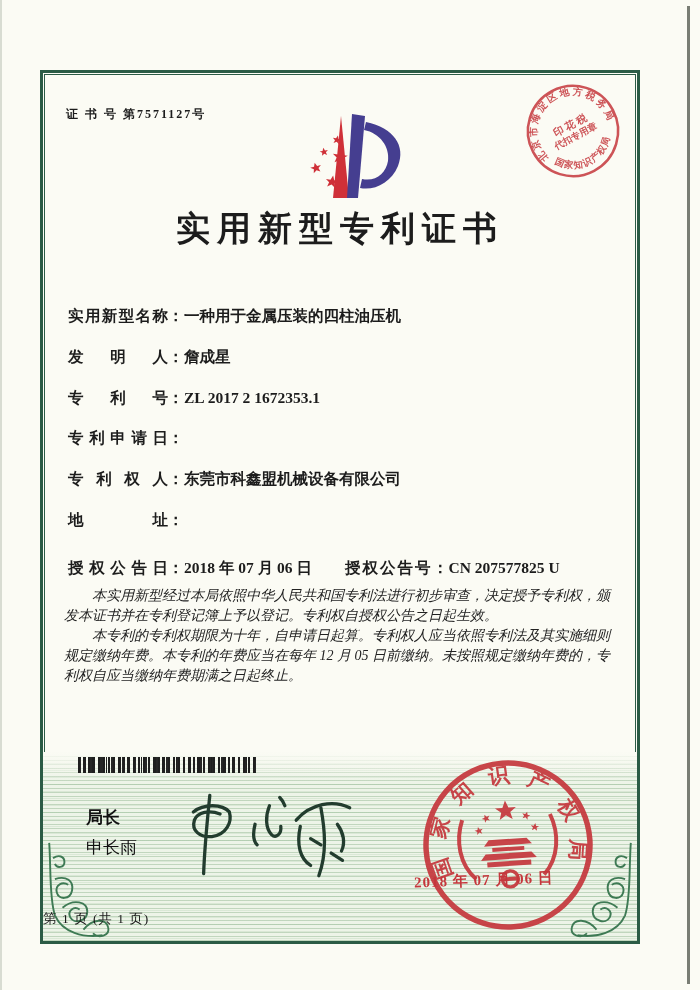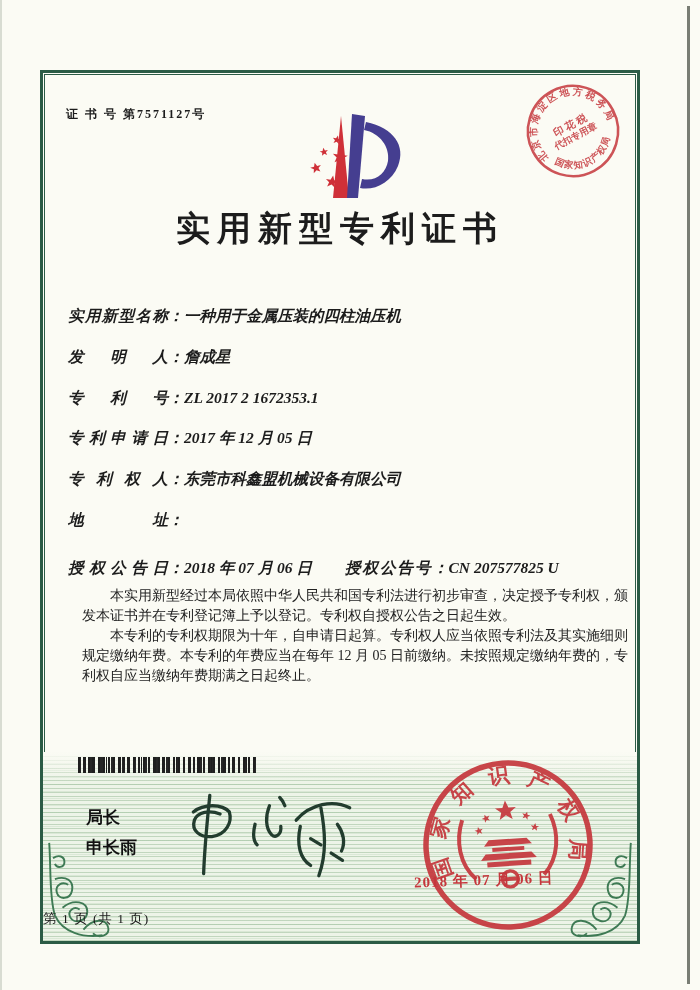--- a/index.html
+++ b/index.html
@@ -28,7 +28,7 @@
 
   
   .frow{position:absolute;left:68px;display:flex;align-items:center;
-    font-size:15.5px;font-weight:600;line-height:23px;font-style:italic;}
+    font-size:15.5px;font-weight:600;line-height:23px;}
   .flabel{display:inline-block;width:100px;text-align:justify;text-align-last:justify;}
   .fcolon{display:inline-block;width:16px;}
   .fvalue{display:inline-block;}

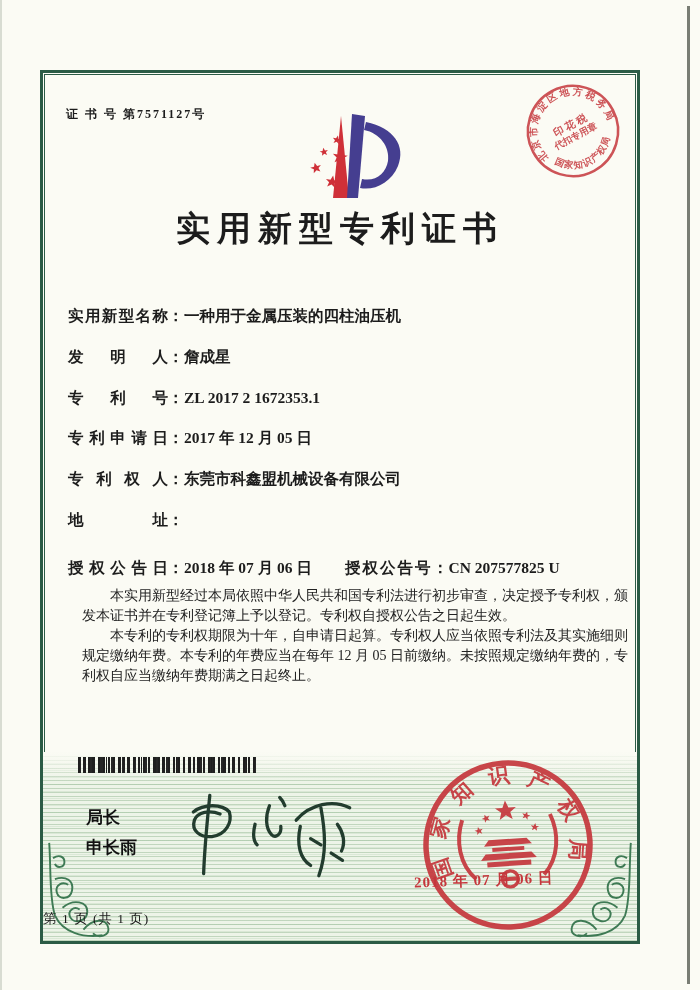--- a/index.html
+++ b/index.html
@@ -131,7 +131,6 @@
 <div class="frow" style="top:426px">
   <span class="flabel">专利申请日</span>
     <span class="fcolon">：</span>
-    <span class="fvalue">2017 年 12 月 05 日</span>
 </div>
 <div class="frow" style="top:467px">
   <span class="flabel">专利权人</span>

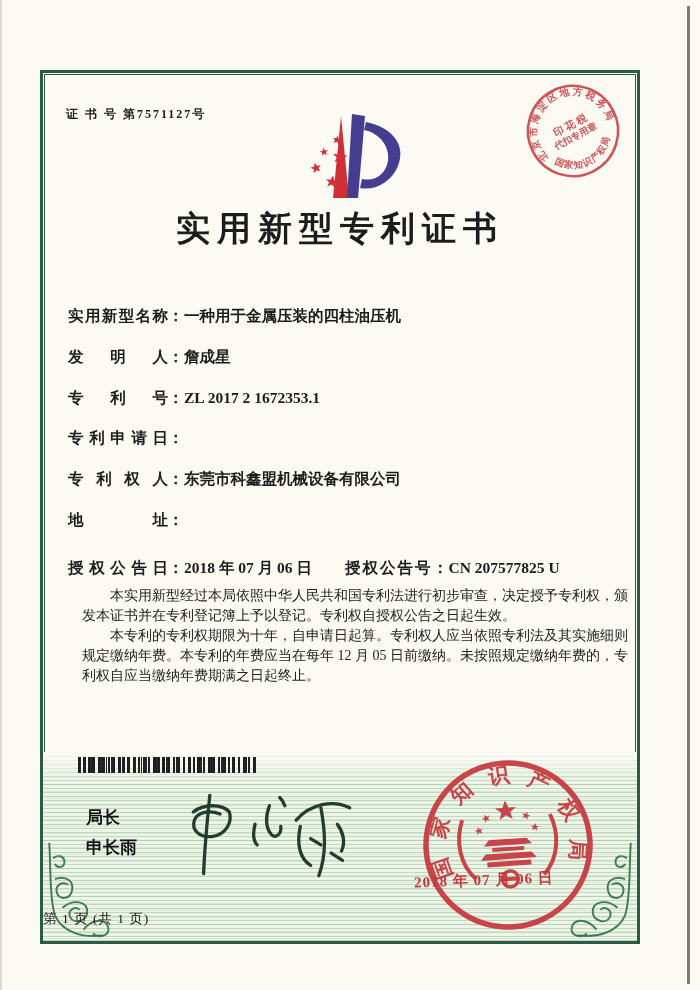--- a/index.html
+++ b/index.html
@@ -37,7 +37,7 @@
   .frow.right-col .flabel2{letter-spacing:2px;}
 
   
-  .paras{position:absolute;left:82px;top:586px;width:546px;}
+  .paras{position:absolute;left:64px;top:586px;width:546px;font-style:italic;}
   .paras p{margin:0;text-indent:2em;font-size:14px;line-height:20px;text-align:justify;color:#222;}
 
   

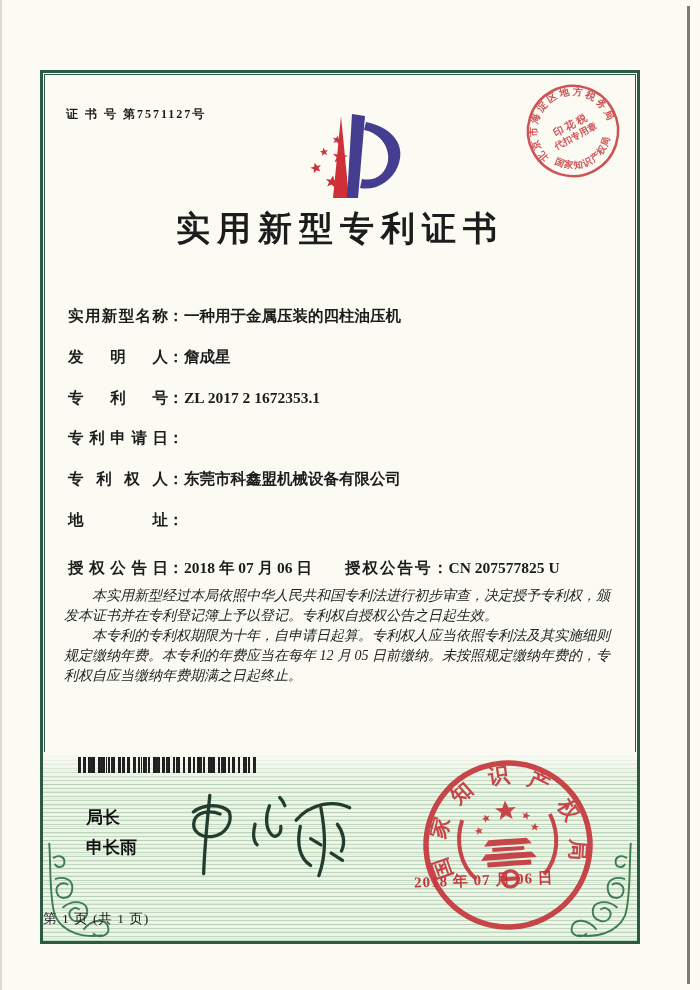--- a/index.html
+++ b/index.html
@@ -55,7 +55,7 @@
       repeating-linear-gradient(90deg,#1f1f1f 0 1px,transparent 1px 7px),
       repeating-linear-gradient(90deg,#262626 0 3px,transparent 3px 11px);}
   .director-title{position:absolute;left:43px;top:54px;font-size:17px;font-weight:700;color:#111;}
-  .director-name{position:absolute;left:43px;top:84px;font-size:17px;font-weight:700;color:#111;}
+  .director-name{position:absolute;left:43px;top:84px;font-size:17px;font-weight:400;color:#111;}
   .signature{position:absolute;left:138px;top:28px;width:180px;height:105px;}
   .main-seal{position:absolute;left:377px;top:5px;width:176px;height:176px;transform:rotate(-4deg);opacity:.92;}
   .seal-date{position:absolute;left:371px;top:119px;font-size:15px;font-weight:600;letter-spacing:1px;

